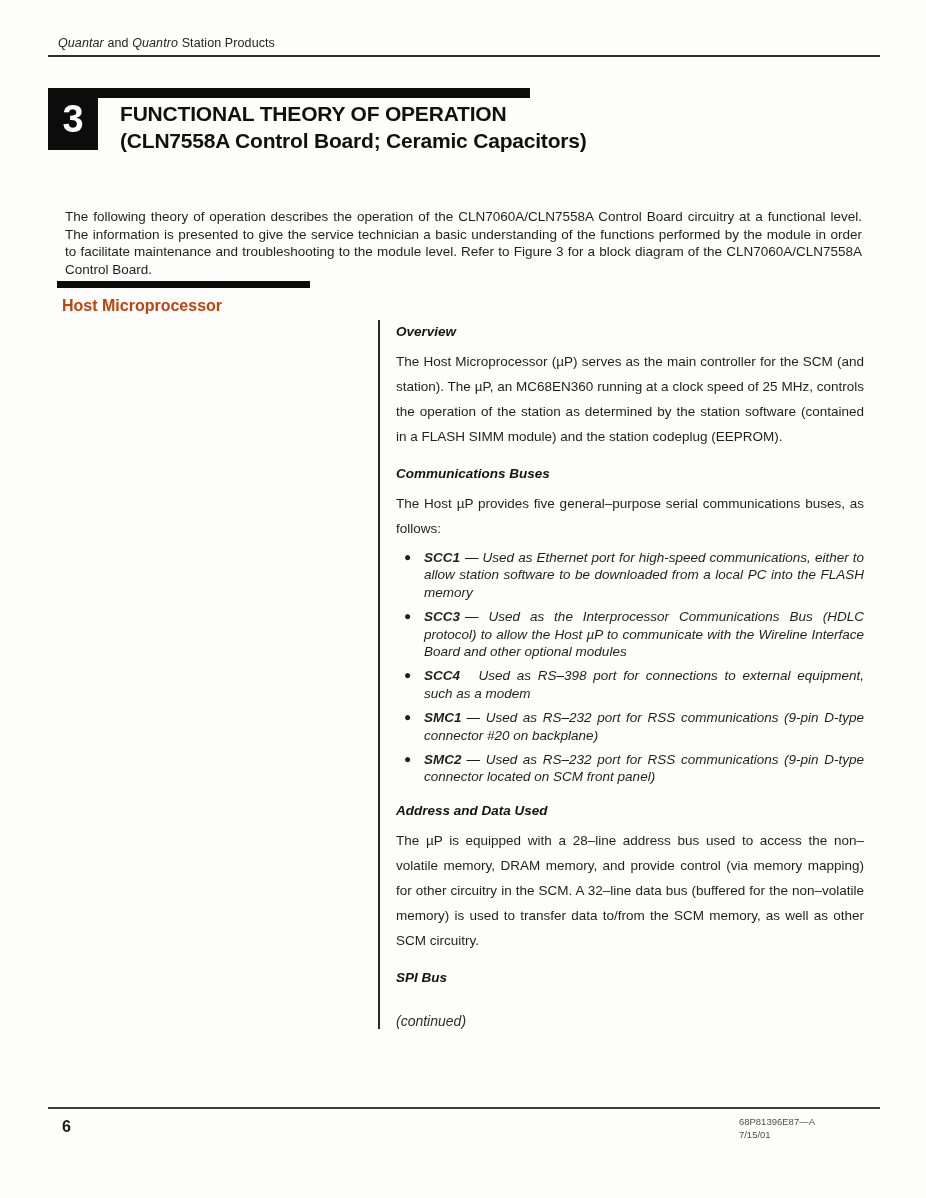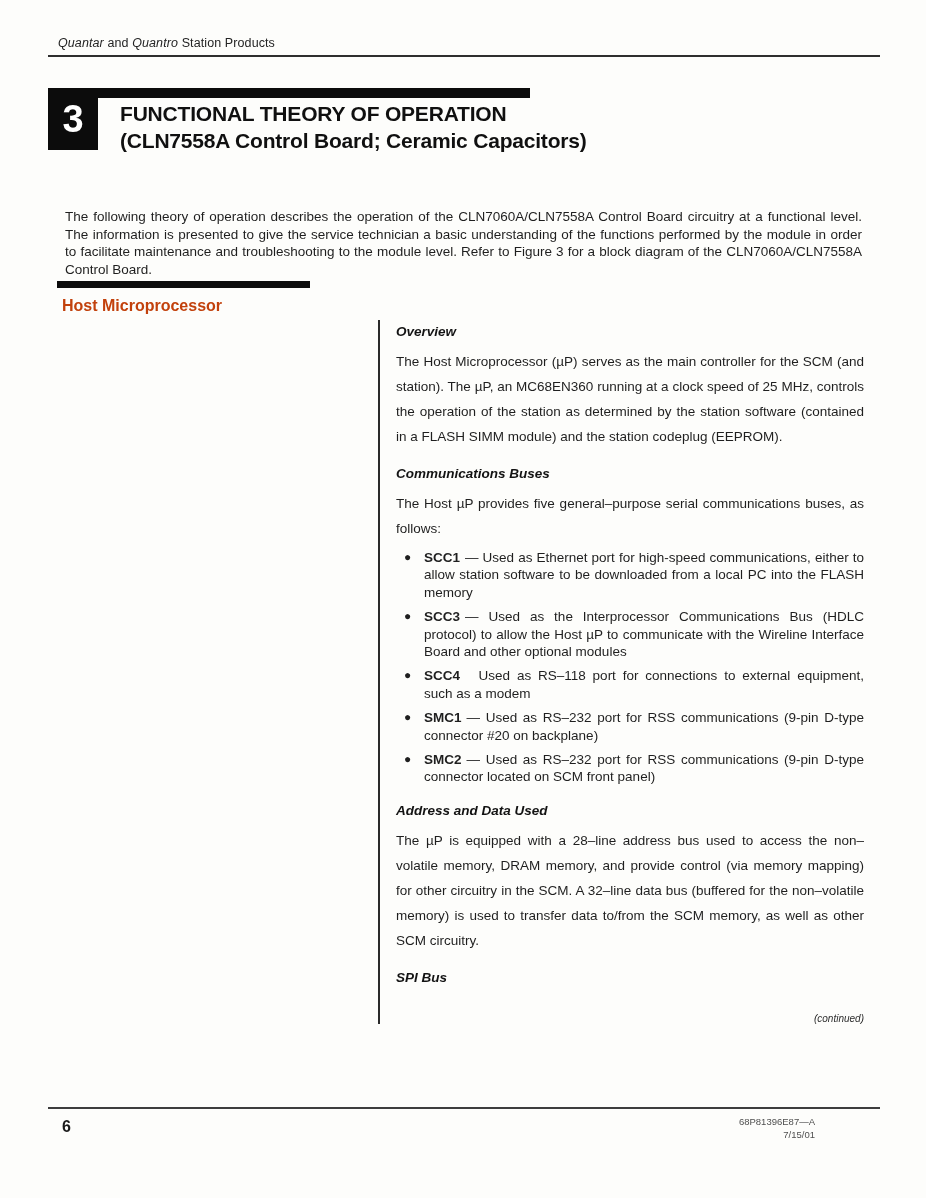--- a/index.html
+++ b/index.html
@@ -76,7 +76,7 @@
     font-size: 12px; line-height: 17.4px; flex: none;
   }
   .bullet-body {
-    flex: 1; font-size: 13.5px; line-height: 17.4px; text-align: justify;
+    flex: 1; font-size: 13.5px; line-height: 17.4px; text-align: justify; font-style: italic;
   }
   .bullet-body b { margin-right: 5px; }
   .continued-note {

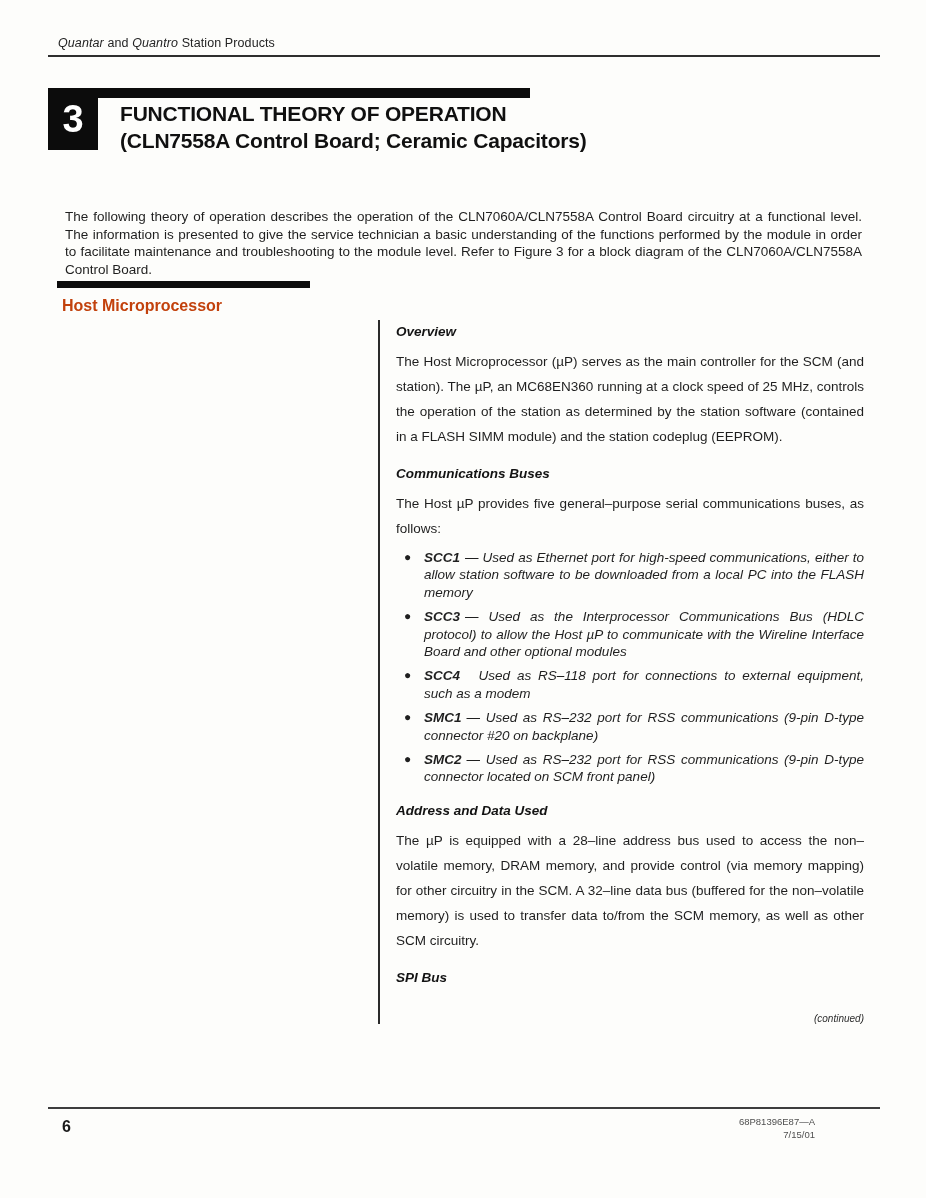--- a/index.html
+++ b/index.html
@@ -139,7 +139,7 @@
     </div>
     <div class="bullet-item">
       <span class="bullet-marker">●</span>
-      <div class="bullet-body"><b>SCC4</b><span> Used as RS–118 port for connections to external equipment, such as a modem</span></div>
+      <div class="bullet-body"><b>SCC4</b><span> Used as RS–398 port for connections to external equipment, such as a modem</span></div>
     </div>
     <div class="bullet-item">
       <span class="bullet-marker">●</span>

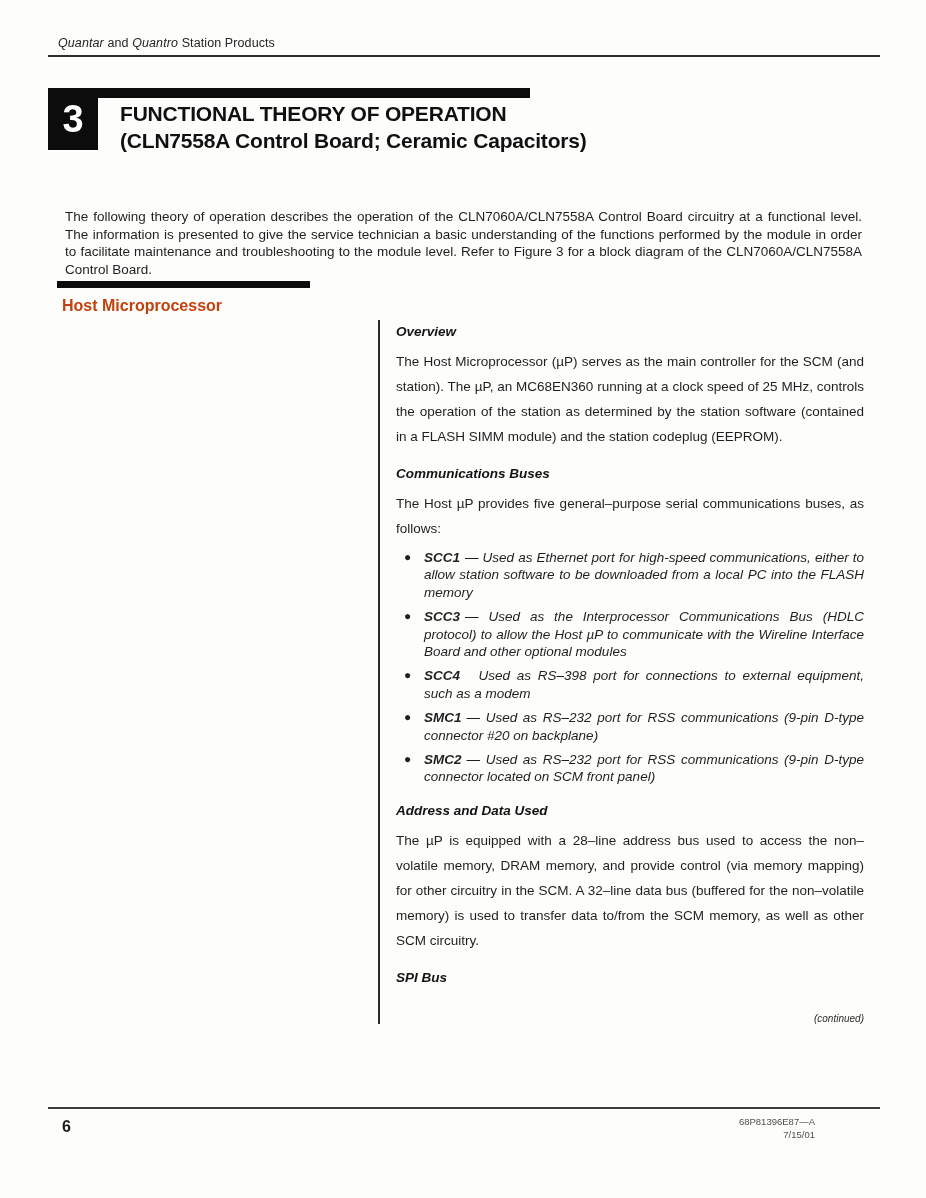--- a/index.html
+++ b/index.html
@@ -80,8 +80,8 @@
   }
   .bullet-body b { margin-right: 5px; }
   .continued-note {
-    margin-top: 28px; text-align: right;
-    font-size: 10px; font-style: italic; color: #2d2d2d;
+    margin-top: 28px; text-align: left;
+    font-size: 14px; font-style: italic; color: #2d2d2d;
   }
   
   .footer-rule {

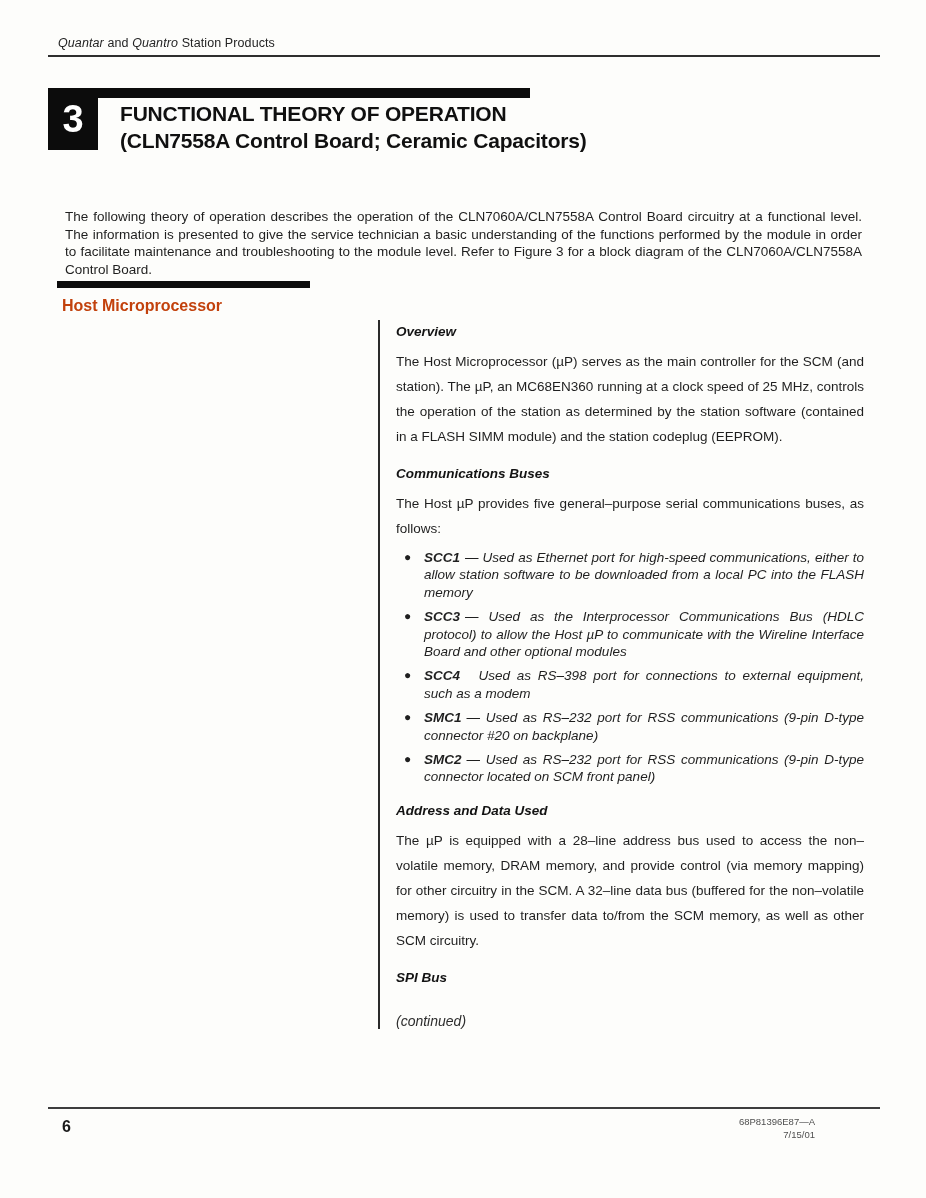--- a/index.html
+++ b/index.html
@@ -94,7 +94,7 @@
   }
   .doc-info {
     position: absolute; right: 111px; top: 1116px;
-    text-align: right; font-size: 9.5px; line-height: 12.5px; color: #4f4f4f;
+    text-align: left; font-size: 9.5px; line-height: 12.5px; color: #4f4f4f;
   }
 </style>
 </head>

